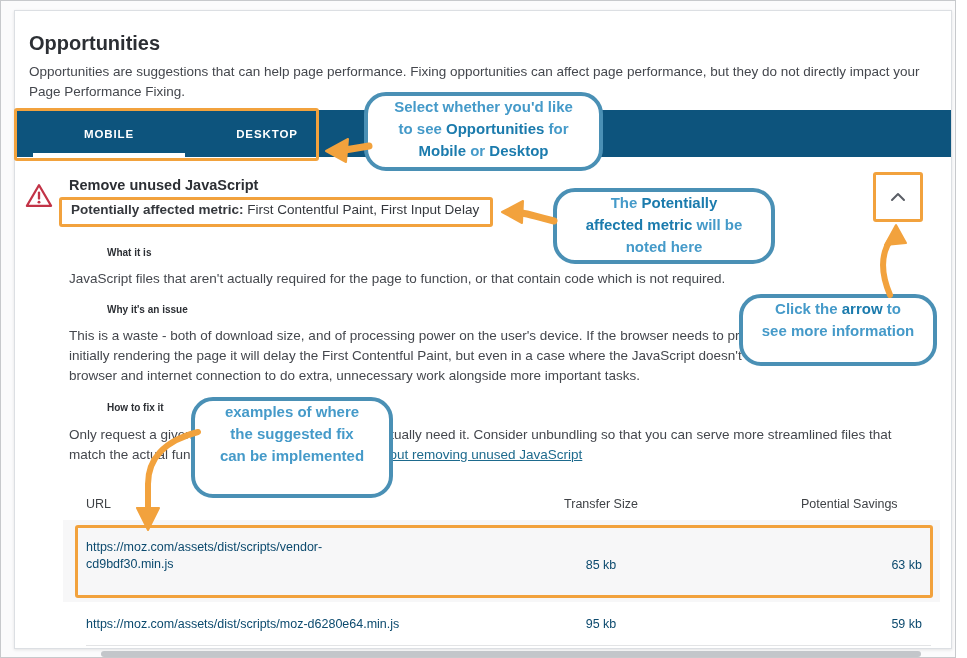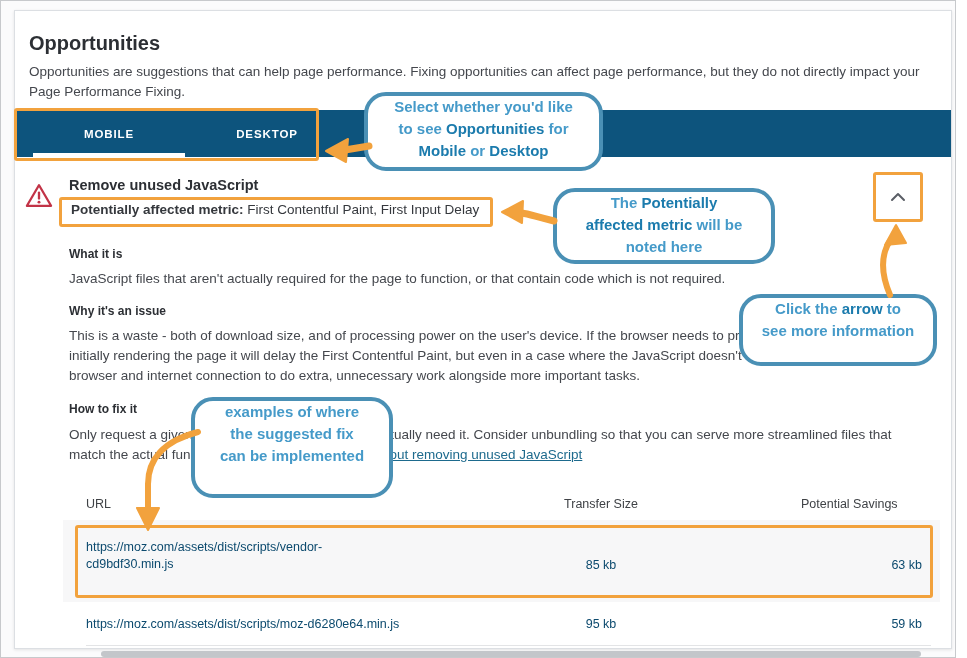--- a/index.html
+++ b/index.html
@@ -32,7 +32,7 @@
   .metric-line{left:70px;top:201px;font-size:13.5px;color:#35383d;white-space:nowrap;}
   .metric-line b{font-weight:bold;}
   .chev-btn{left:872px;top:171px;width:50px;height:50px;border:3px solid var(--orange);border-radius:3px;background:#fff;display:flex;align-items:center;justify-content:center;cursor:pointer;}
-  .sec-head{font-size:12px;font-weight:bold;color:var(--heading-text);}
+  .sec-head{font-size:10px;font-weight:bold;color:var(--heading-text);margin-left:38px;}
   .sec-text{font-size:13.5px;color:var(--body-text);line-height:20px;white-space:nowrap;}
   a.doc-link{color:var(--link);text-decoration:underline;cursor:pointer;}
   

